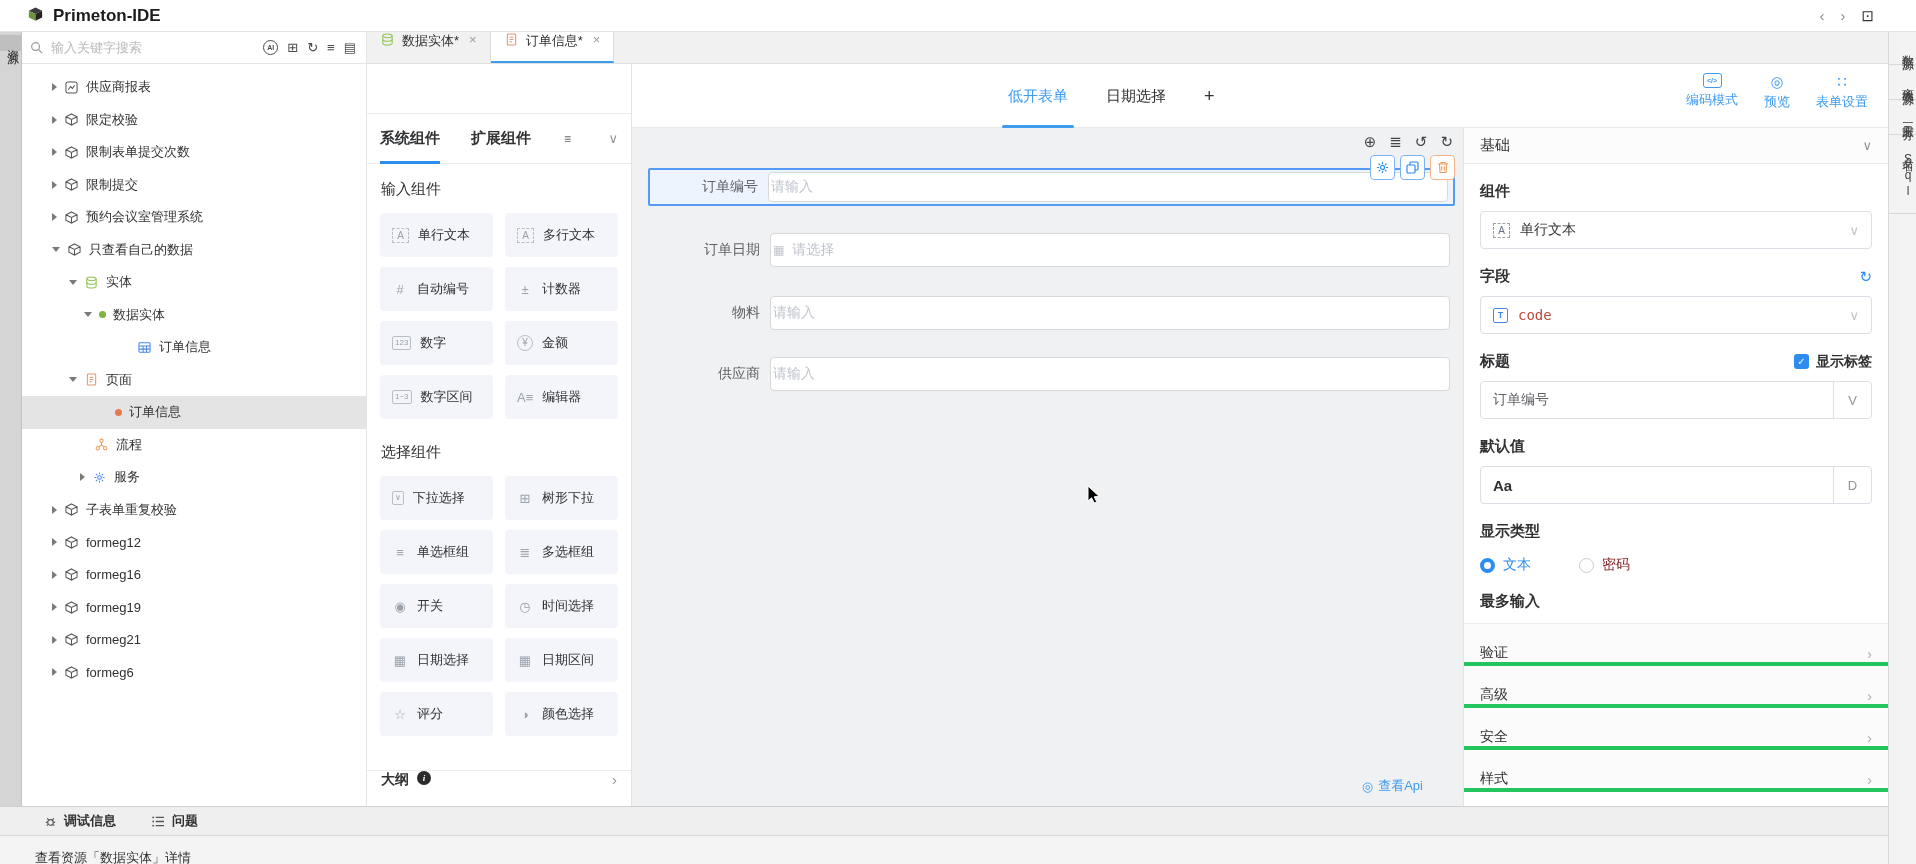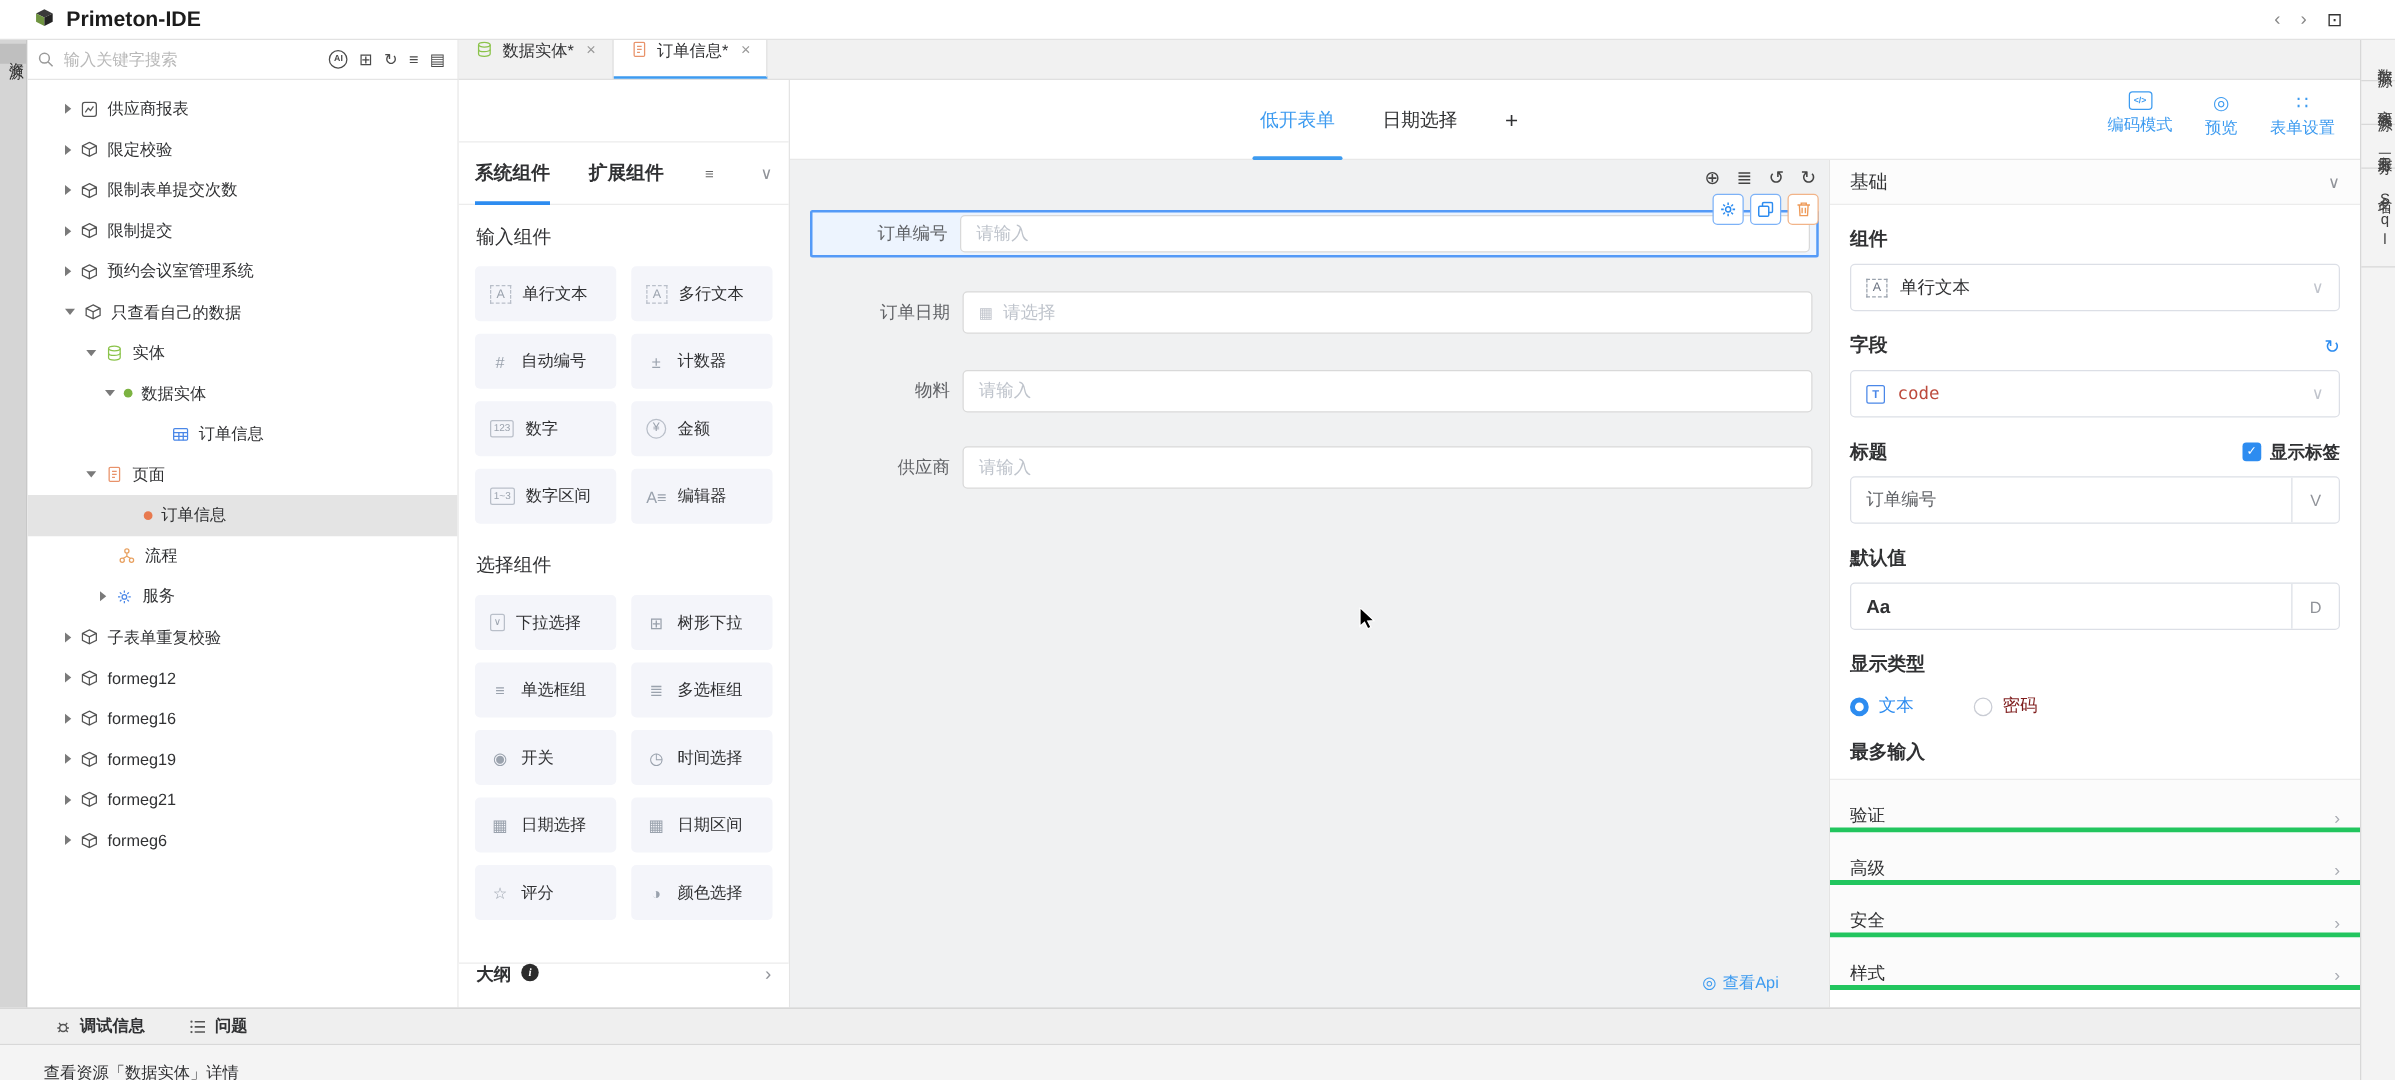--- a/index.html
+++ b/index.html
@@ -88,7 +88,7 @@
   .f-row{position:absolute;left:16px;width:802px;display:flex;align-items:center}
   .f-label{width:122px;text-align:right;padding-right:10px;font-size:14px;color:#606266;box-sizing:border-box;flex:none}
   .f-input{flex:1;height:34px;background:#fff;border:1px solid #d9d9d9;border-radius:4px;display:flex;
-           align-items:center;padding:0 12px;gap:8px;box-sizing:border-box}
+           align-items:center;padding:0 2px;gap:8px;box-sizing:border-box}
   .ph{color:#bfc4cc;font-size:14px}
   .cal{color:#c0c4cc;font-size:12px}
   .f-sel{position:absolute;left:16px;top:40px;width:807px;height:38px;background:#edf4fe;border:2px solid #549af7;

